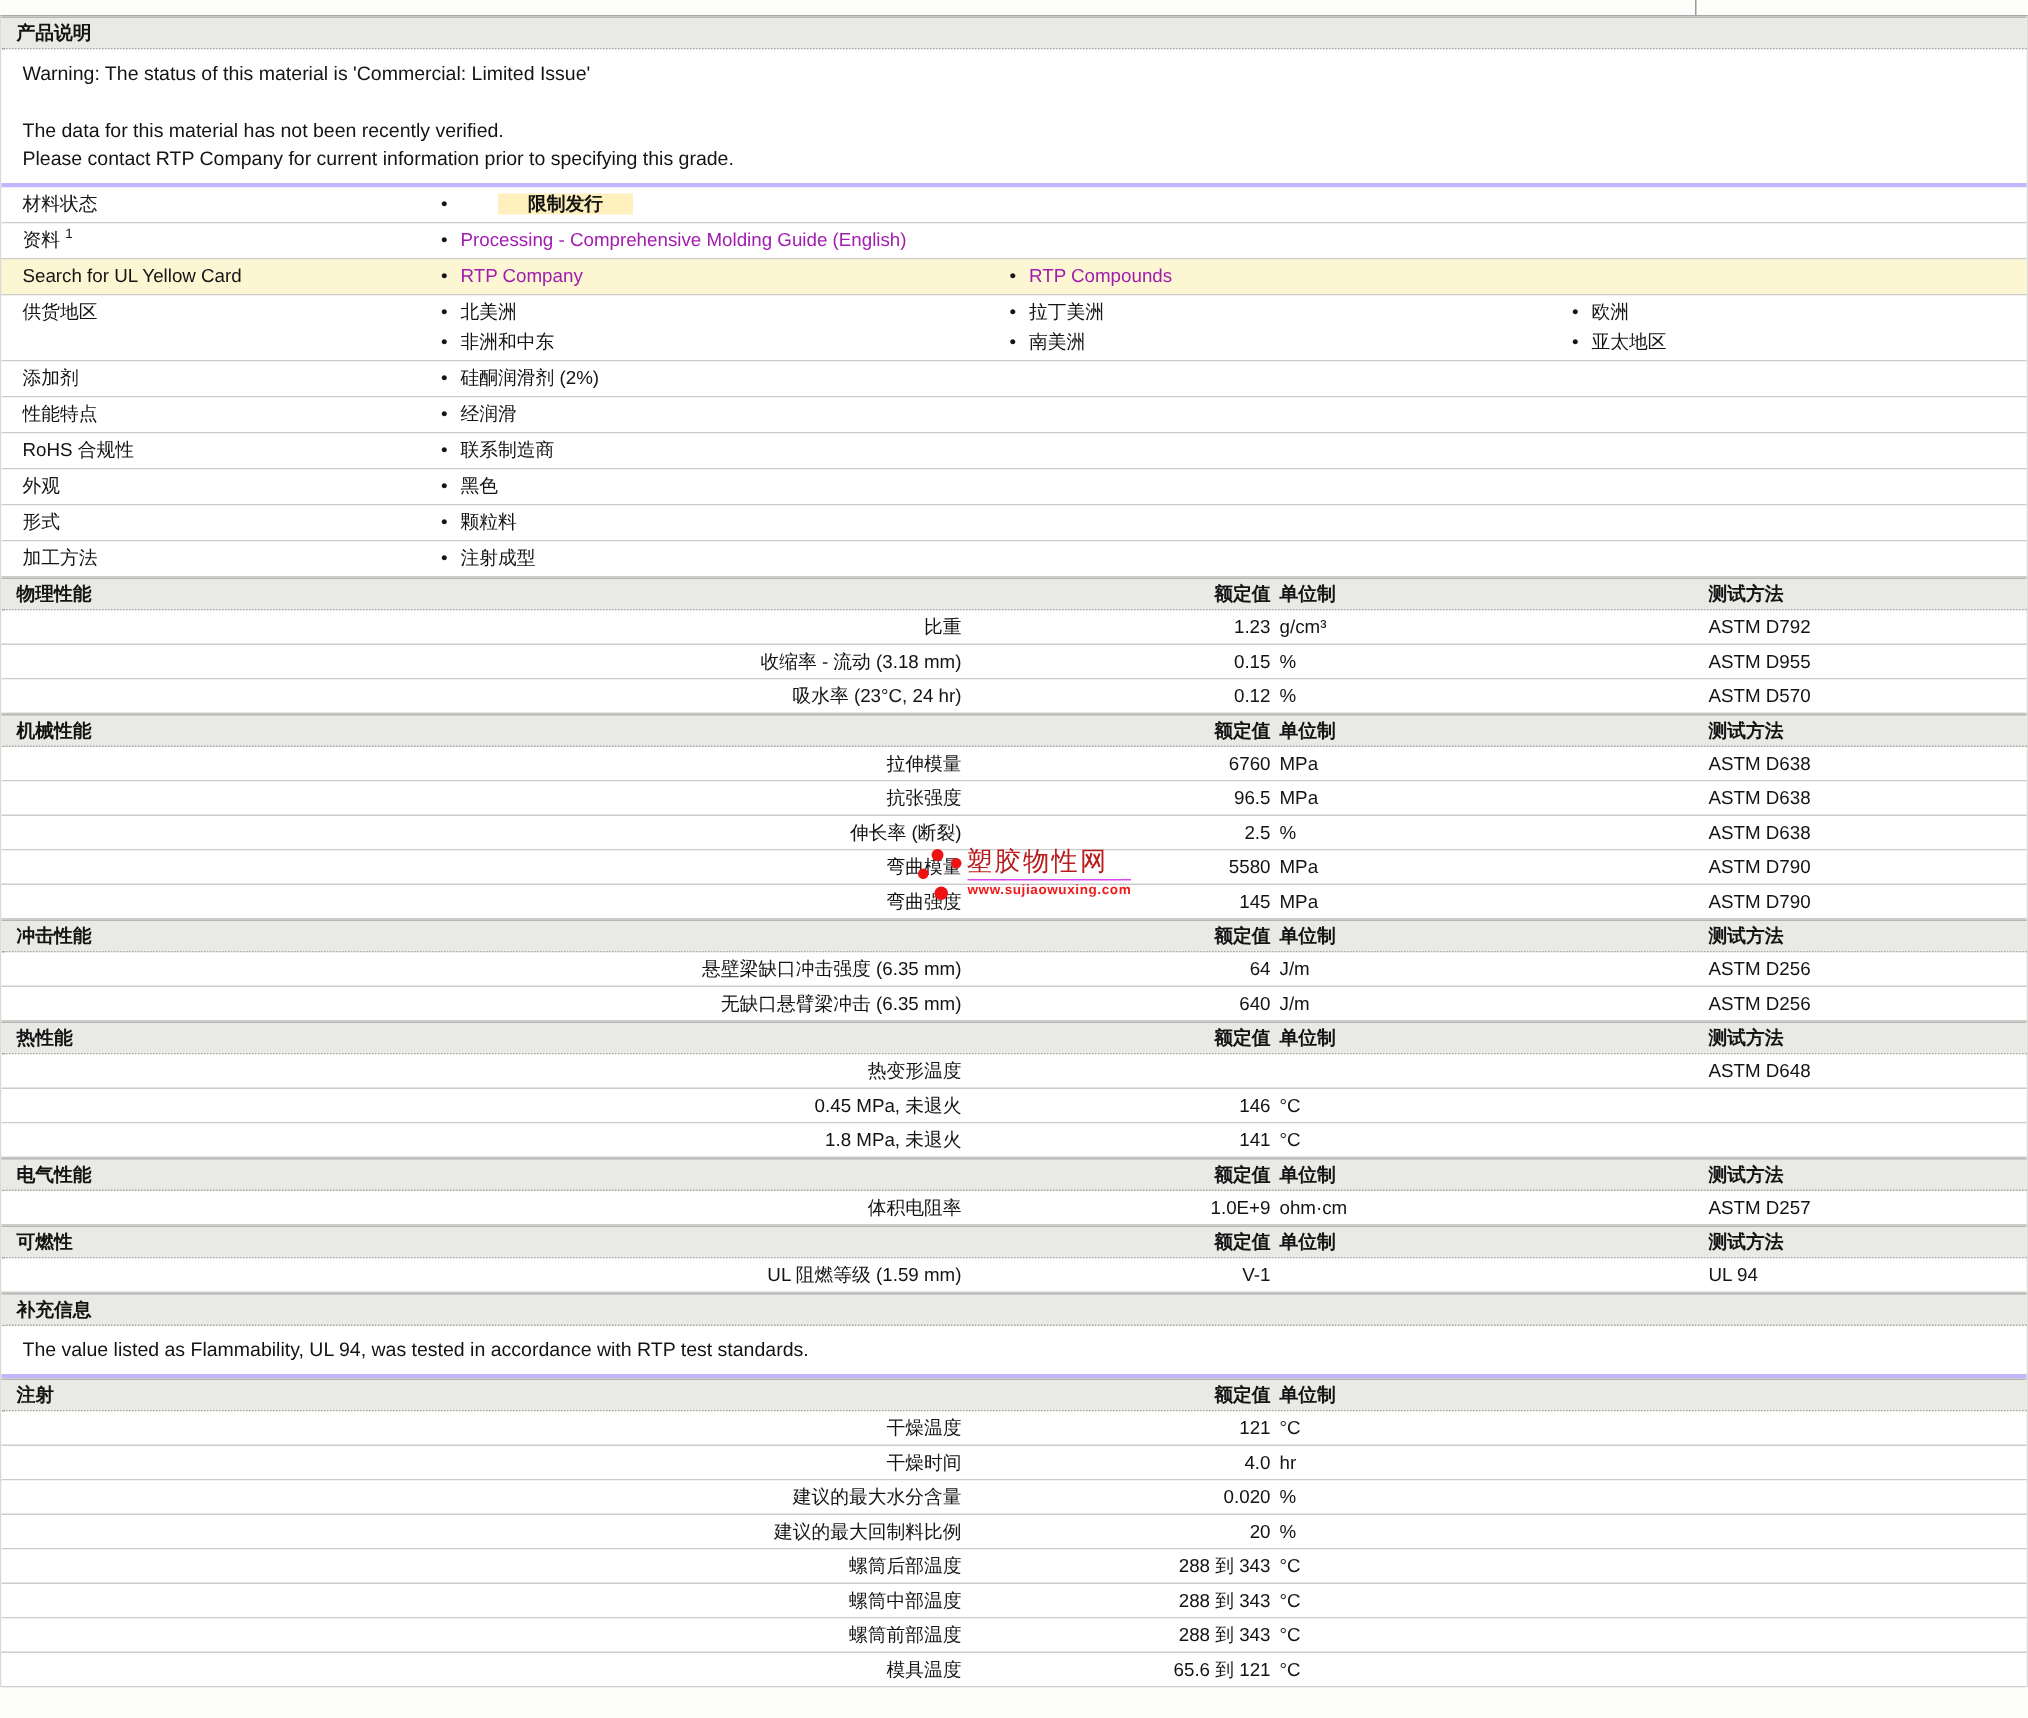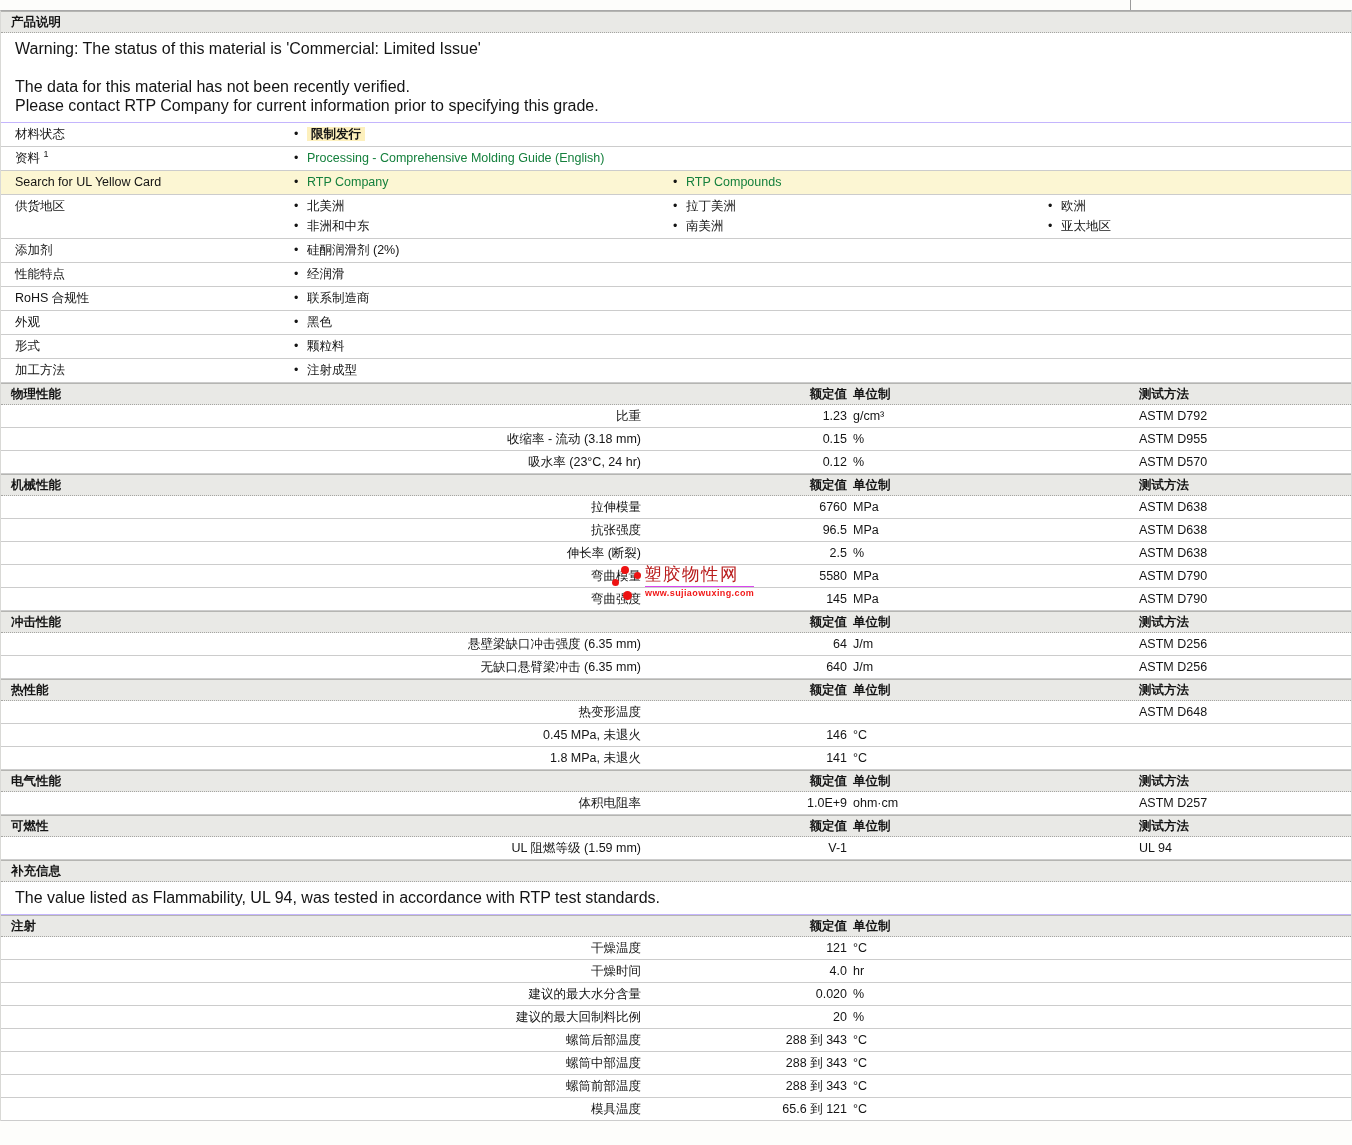--- a/index.html
+++ b/index.html
@@ -48,7 +48,7 @@
   sup { font-size:9px; vertical-align:super; line-height:0; }
 
   
-  .text-row { border-bottom:1px solid #c4b5fd; padding:6px 0 7px 14px; line-height:19px; font-size:16px; background:#fff; }
+  .text-row { border-bottom:3px solid #c4b5fd; padding:6px 0 7px 14px; line-height:19px; font-size:13px; background:#fff; }
   .text-line { min-height:19px; }
 
   

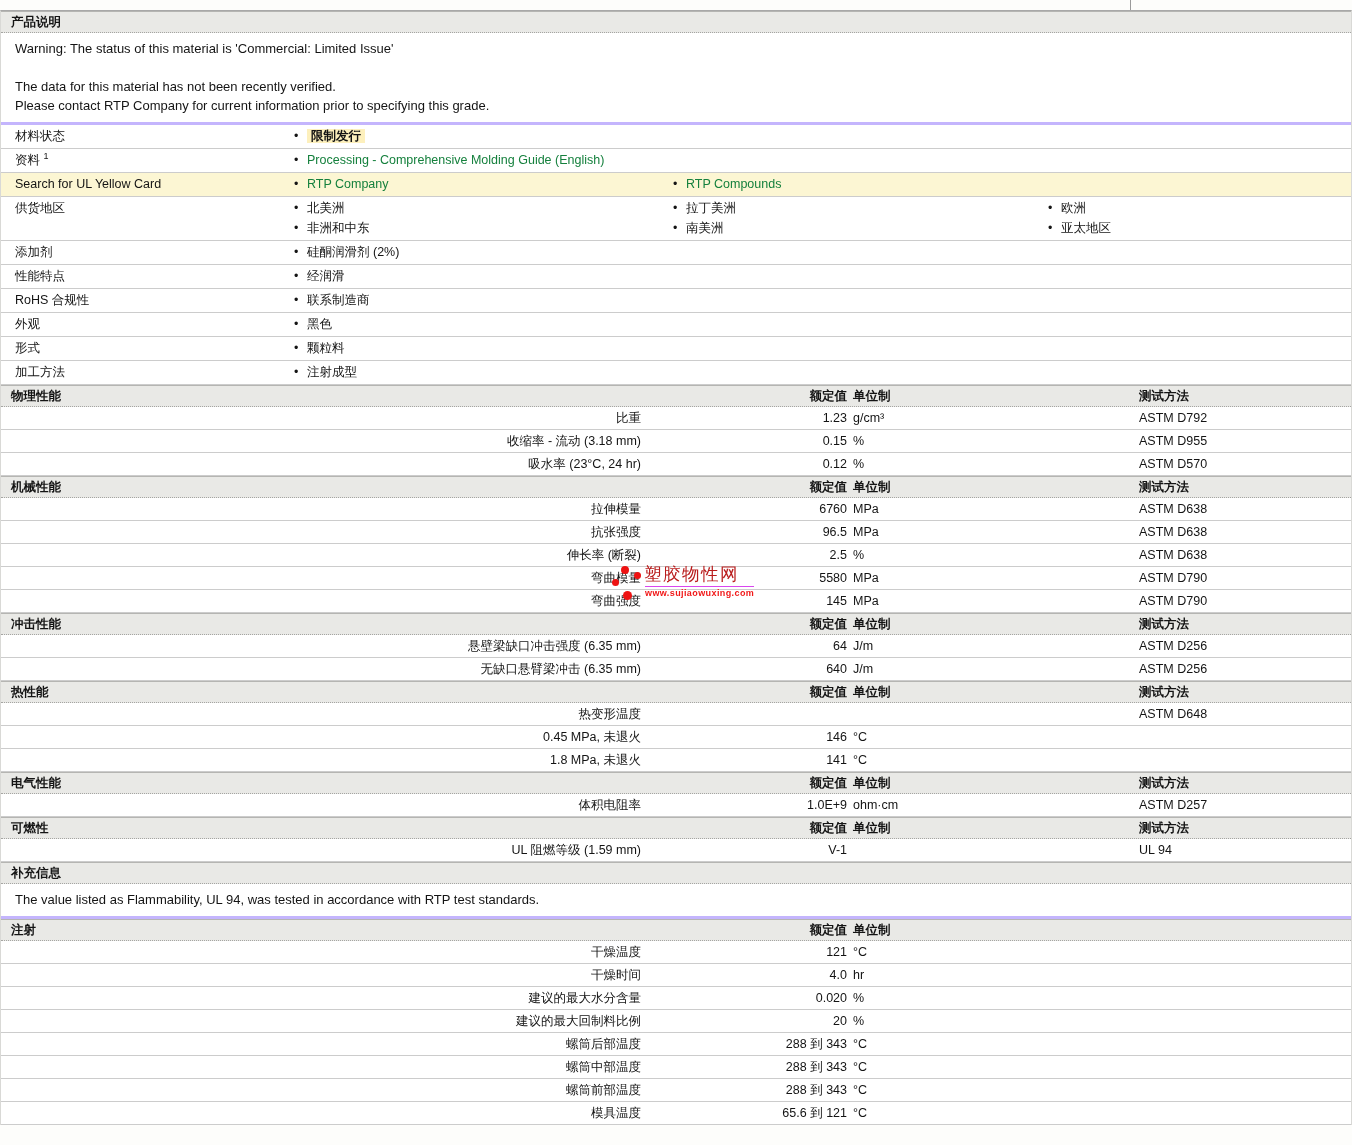--- a/index.html
+++ b/index.html
@@ -43,7 +43,7 @@
   .brow .blabel { padding-left:14px; line-height:20px; }
   .b-item { line-height:20px; white-space:nowrap; }
   .b-dot { display:inline-block; width:13px; text-align:left; }
-  .marked { background:#fdf0bd; font-weight:bold; padding:0 4px; }
+  .marked { background:#fdf0bd; font-weight:bold; padding:0 20px;margin-left:25px; }
   .lnk { color:#15803d; cursor:pointer; text-decoration:none; }
   sup { font-size:9px; vertical-align:super; line-height:0; }
 

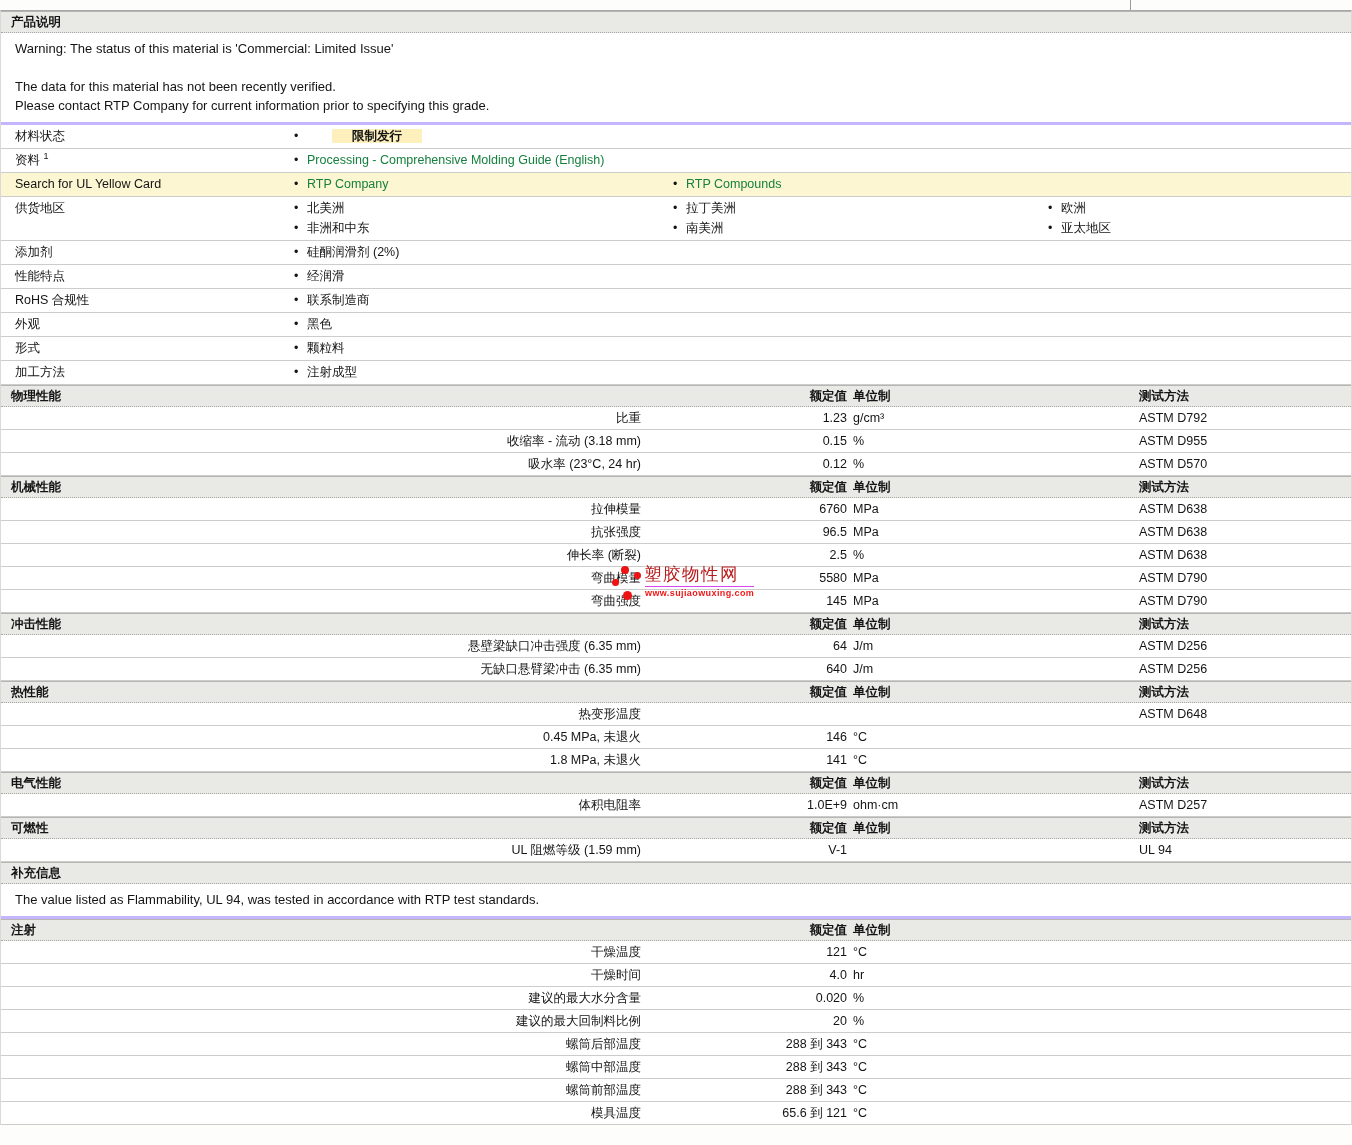--- a/index.html
+++ b/index.html
@@ -44,7 +44,7 @@
   .b-item { line-height:20px; white-space:nowrap; }
   .b-dot { display:inline-block; width:13px; text-align:left; }
   .marked { background:#fdf0bd; font-weight:bold; padding:0 20px;margin-left:25px; }
-  .lnk { color:#15803d; cursor:pointer; text-decoration:none; }
+  .lnk { color:#a21caf; cursor:pointer; text-decoration:none; }
   sup { font-size:9px; vertical-align:super; line-height:0; }
 
   

